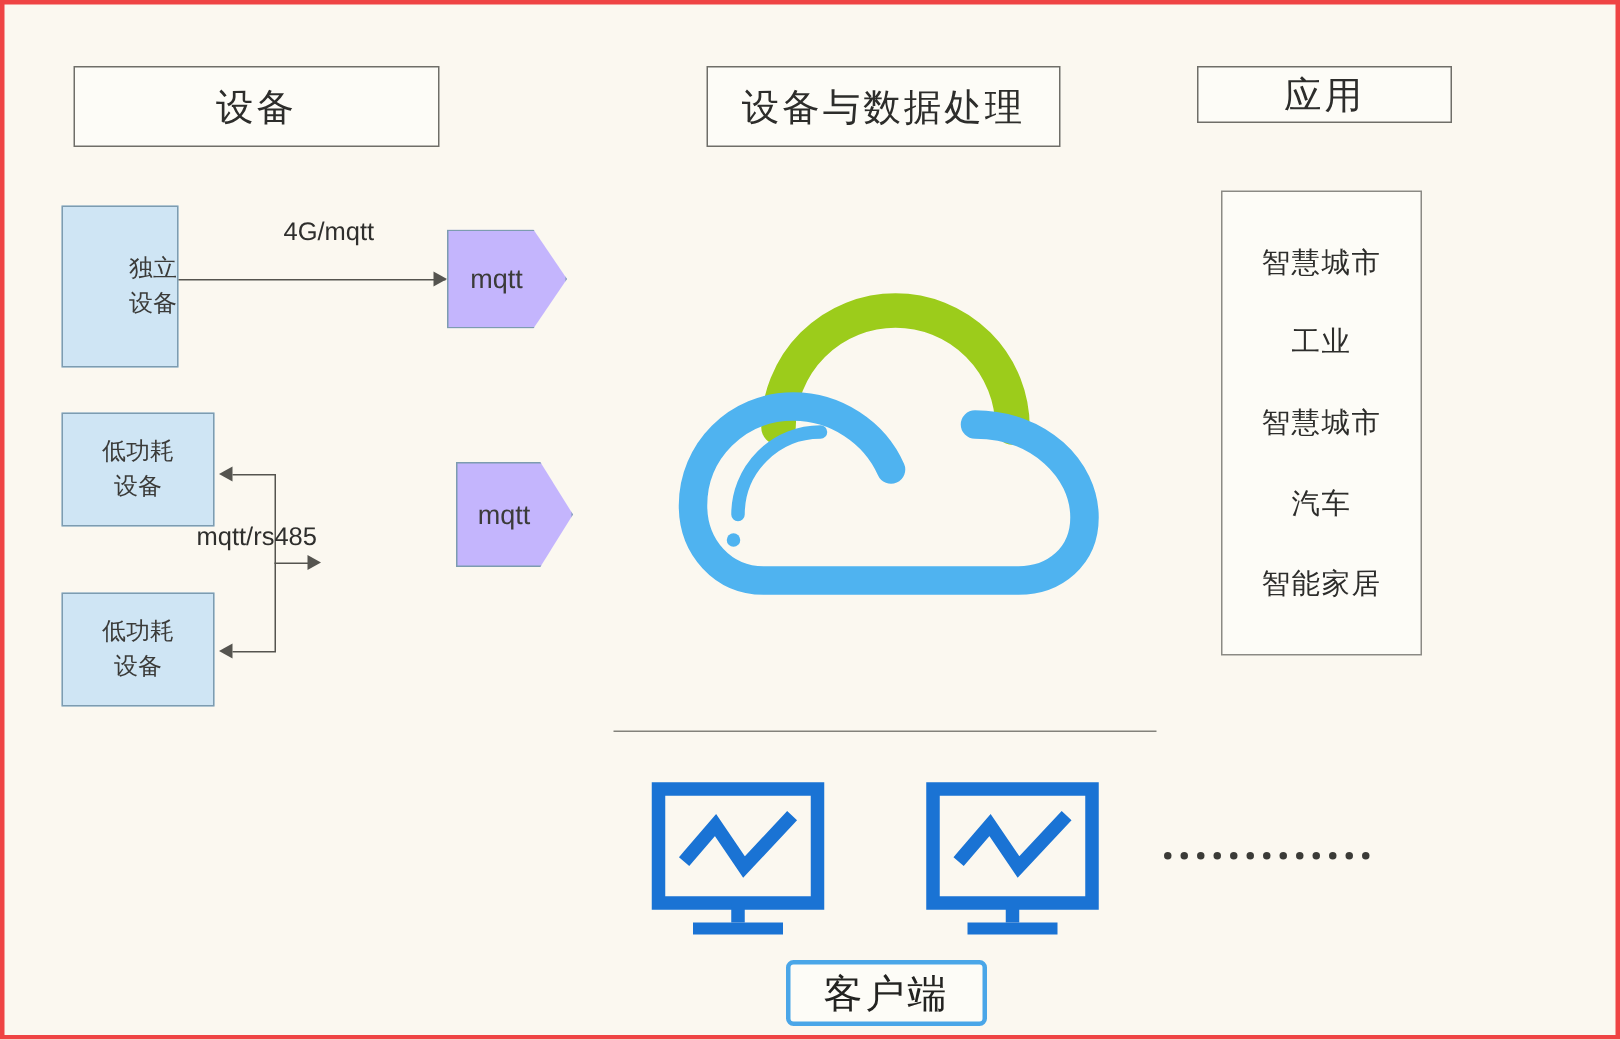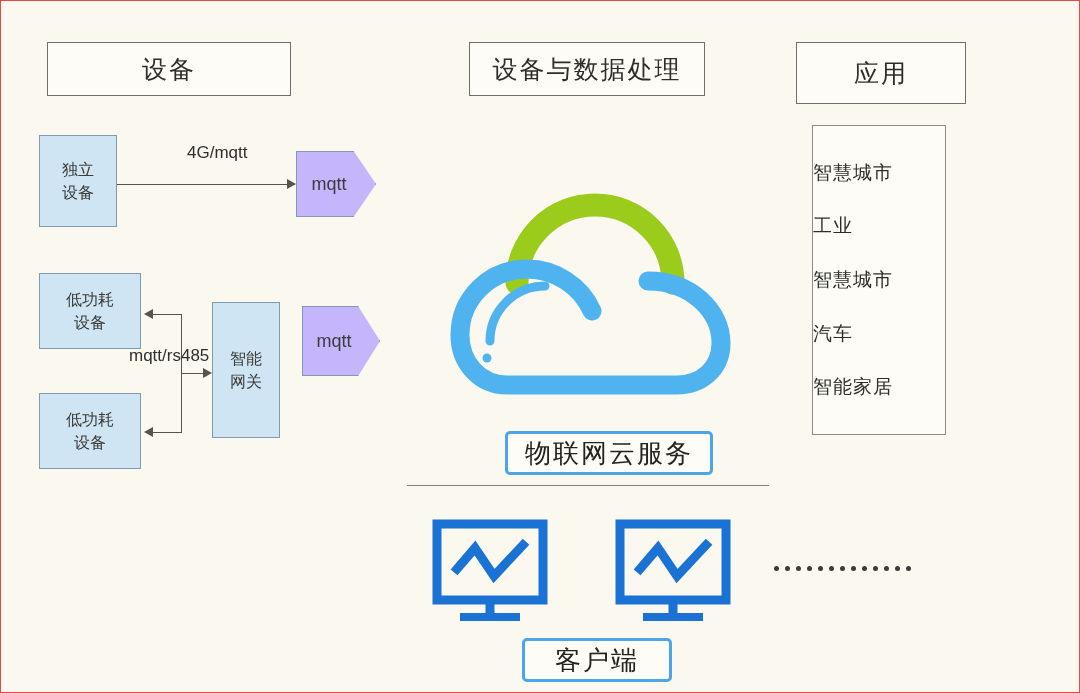--- a/index.html
+++ b/index.html
@@ -13,7 +13,7 @@
     height: 693px;
     background: #fbf8f0;
     box-sizing: border-box;
-    border: 1px solid #ef4444;
+    border: 3px solid #ef4444;
     font-family: "Liberation Sans", "DejaVu Sans", sans-serif;
     overflow: hidden;
   }

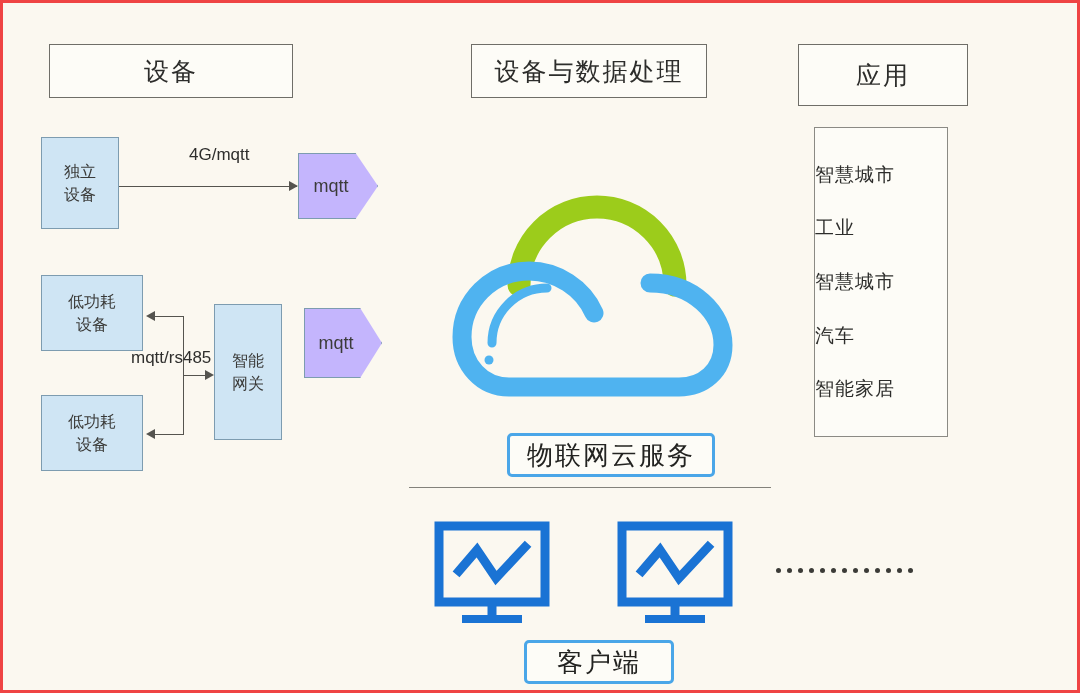--- a/index.html
+++ b/index.html
@@ -160,7 +160,7 @@
     <span>设备与数据处理</span>
   </div>
 
-  <div class="section-header" style="left:795px; top:41px; width:170px; height:62px;">
+  <div class="section-header" style="left:795px; top:41px; width:170px; height:38px;">
     <span>应用</span>
   </div>
 

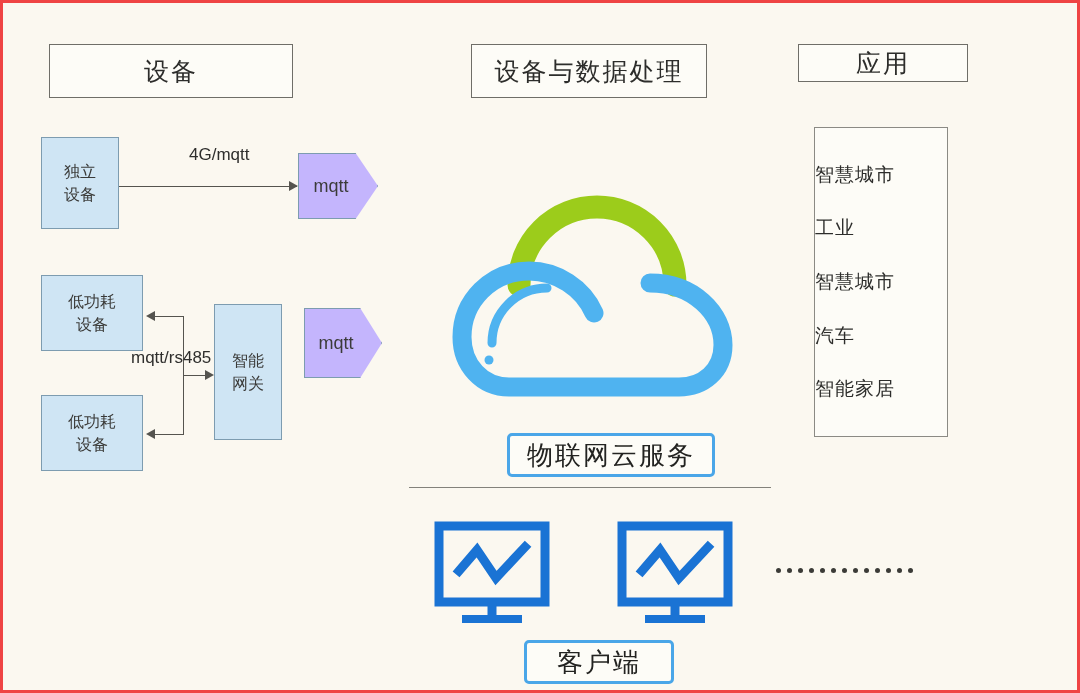--- a/index.html
+++ b/index.html
@@ -164,7 +164,7 @@
     <span>应用</span>
   </div>
 
-  <div class="dev-box" style="left:38px; top:134px; width:78px; height:92px;">
+  <div class="dev-box" style="left:38px; top:134px; width:78px; height:108px;align-items:flex-end;">
     <span>独立</span>
     <span>设备</span>
   </div>

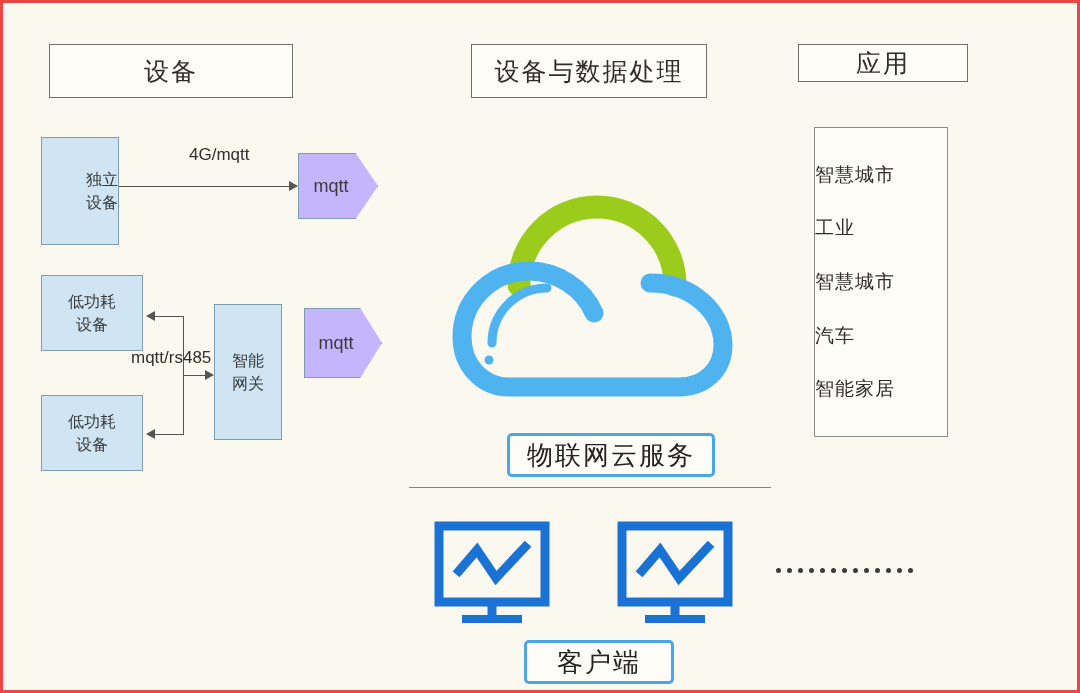--- a/index.html
+++ b/index.html
@@ -99,7 +99,7 @@
     display: flex;
     flex-direction: column;
     justify-content: space-evenly;
-    align-items: flex-start;
+    align-items: center;
     padding: 6px 0;
   }
   .app-item {

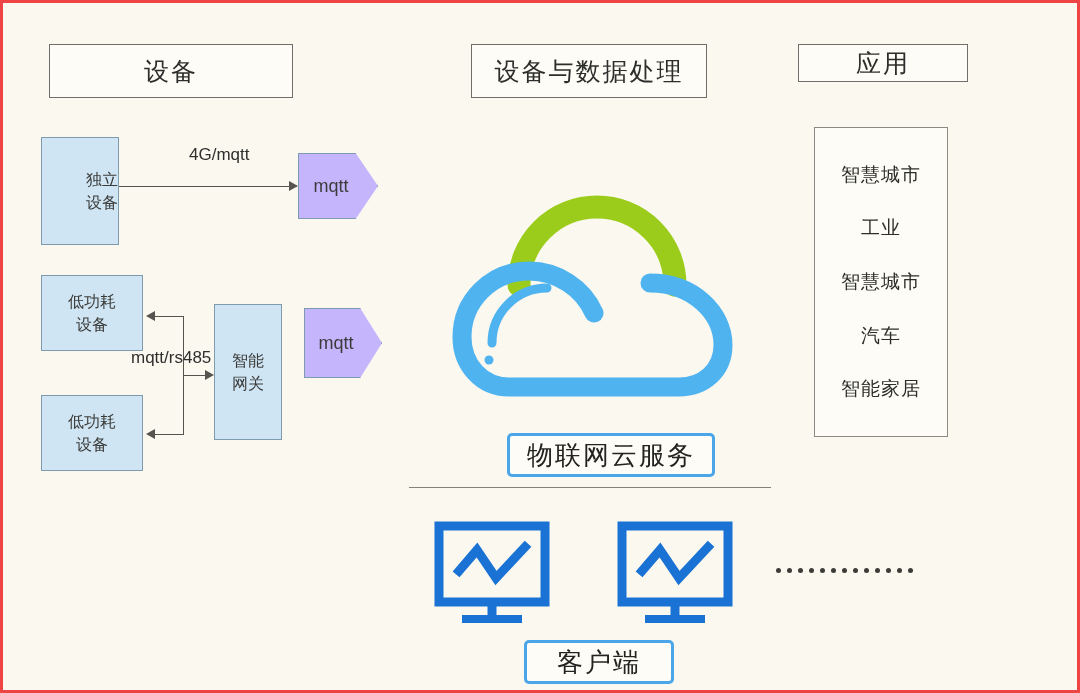--- a/index.html
+++ b/index.html
@@ -204,10 +204,6 @@
     <span>mqtt/rs485</span>
   </div>
 
-  <div class="dev-box" style="left:211px; top:301px; width:68px; height:136px;">
-    <span>智能</span>
-    <span>网关</span>
-  </div>
 
   <div class="mqtt-shape" style="left:301px; top:305px; width:78px; height:70px;">
     <span class="mqtt-label">mqtt</span>

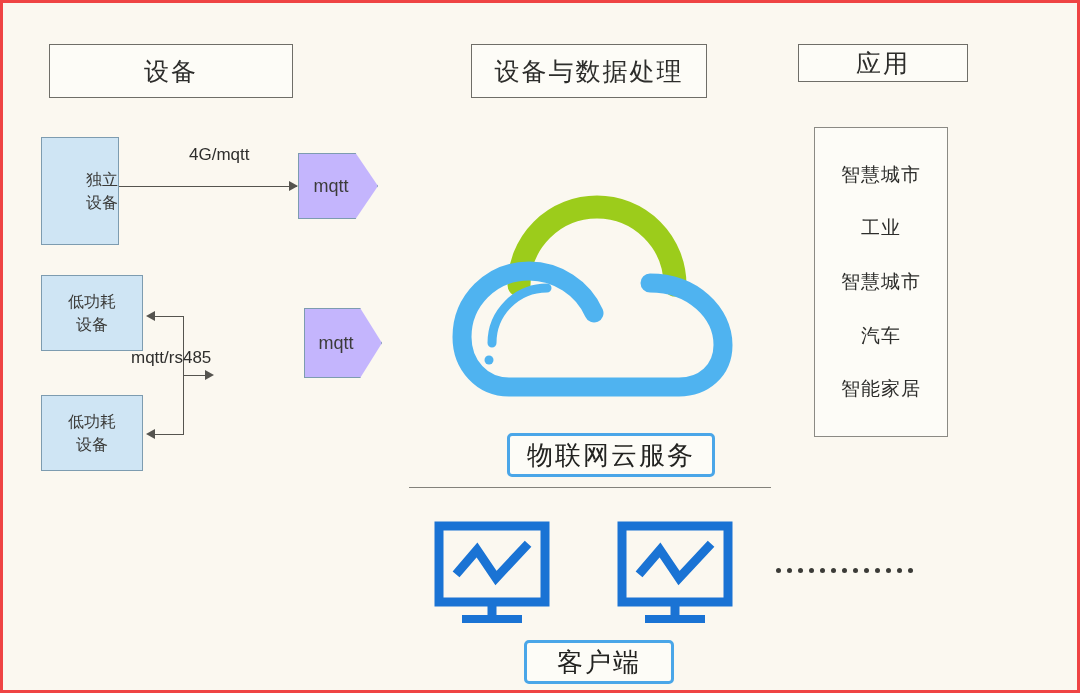--- a/index.html
+++ b/index.html
@@ -228,9 +228,6 @@
     </svg>
   </div>
 
-  <div class="blue-label" style="left:504px; top:430px; width:208px; height:44px;">
-    <span>物联网云服务</span>
-  </div>
 
   <div class="divider" style="left:406px; top:484px; width:362px;"></div>
 

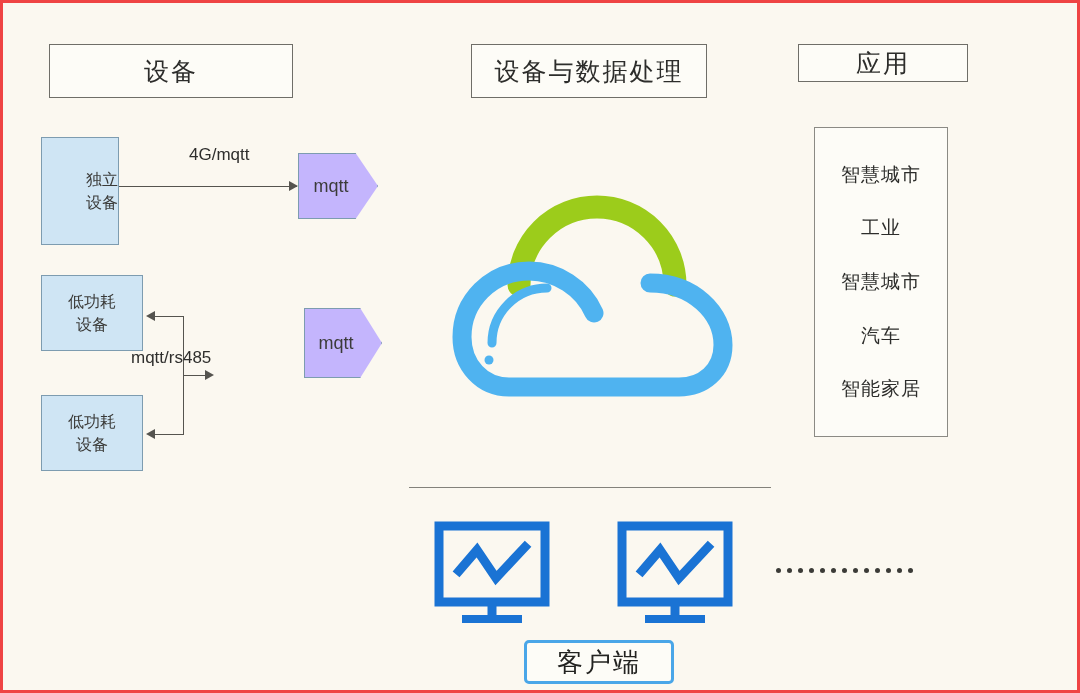--- a/index.html
+++ b/index.html
@@ -265,7 +265,7 @@
     <span class="dot"></span>
   </div>
 
-  <div class="blue-label" style="left:521px; top:637px; width:150px; height:44px;">
+  <div class="blue-label" style="left:521px; top:637px; width:134px; height:44px;">
     <span>客户端</span>
   </div>
 

